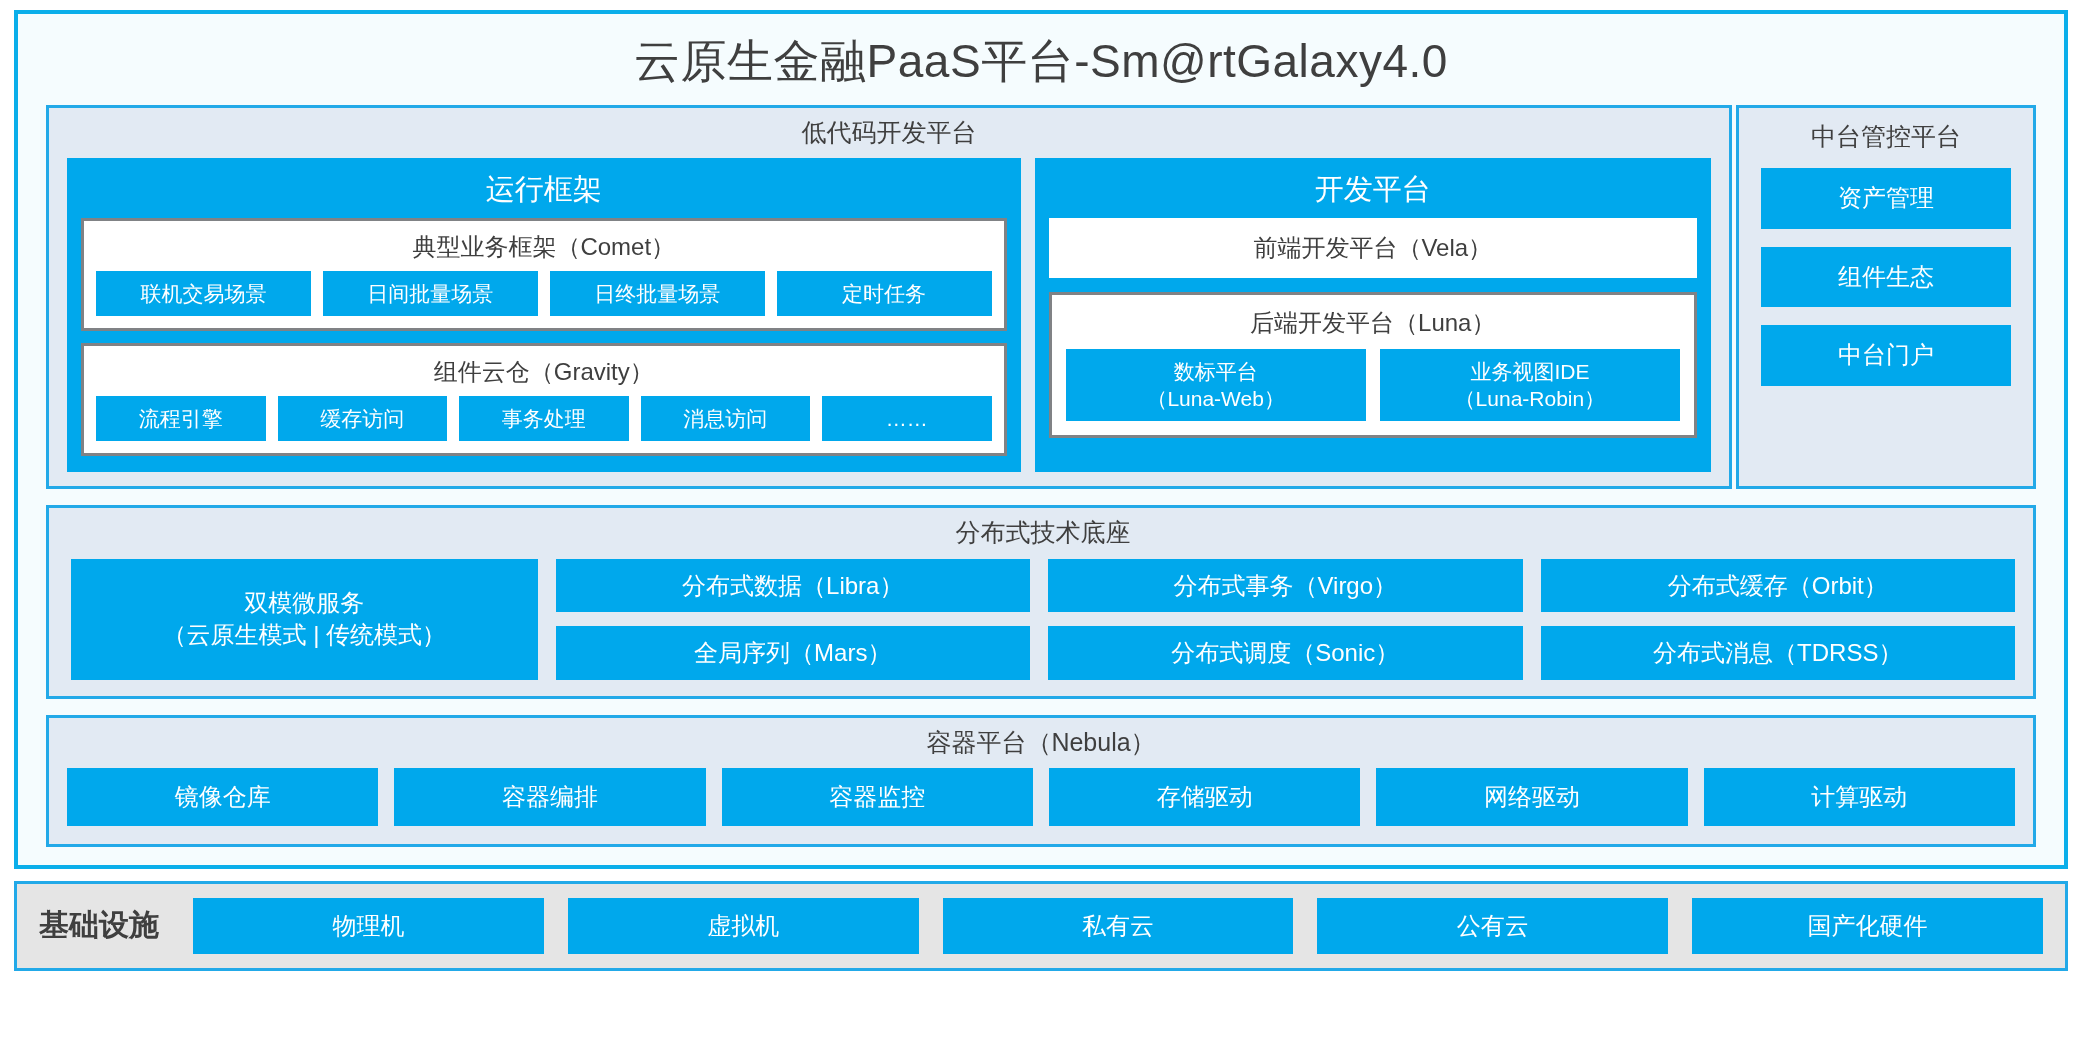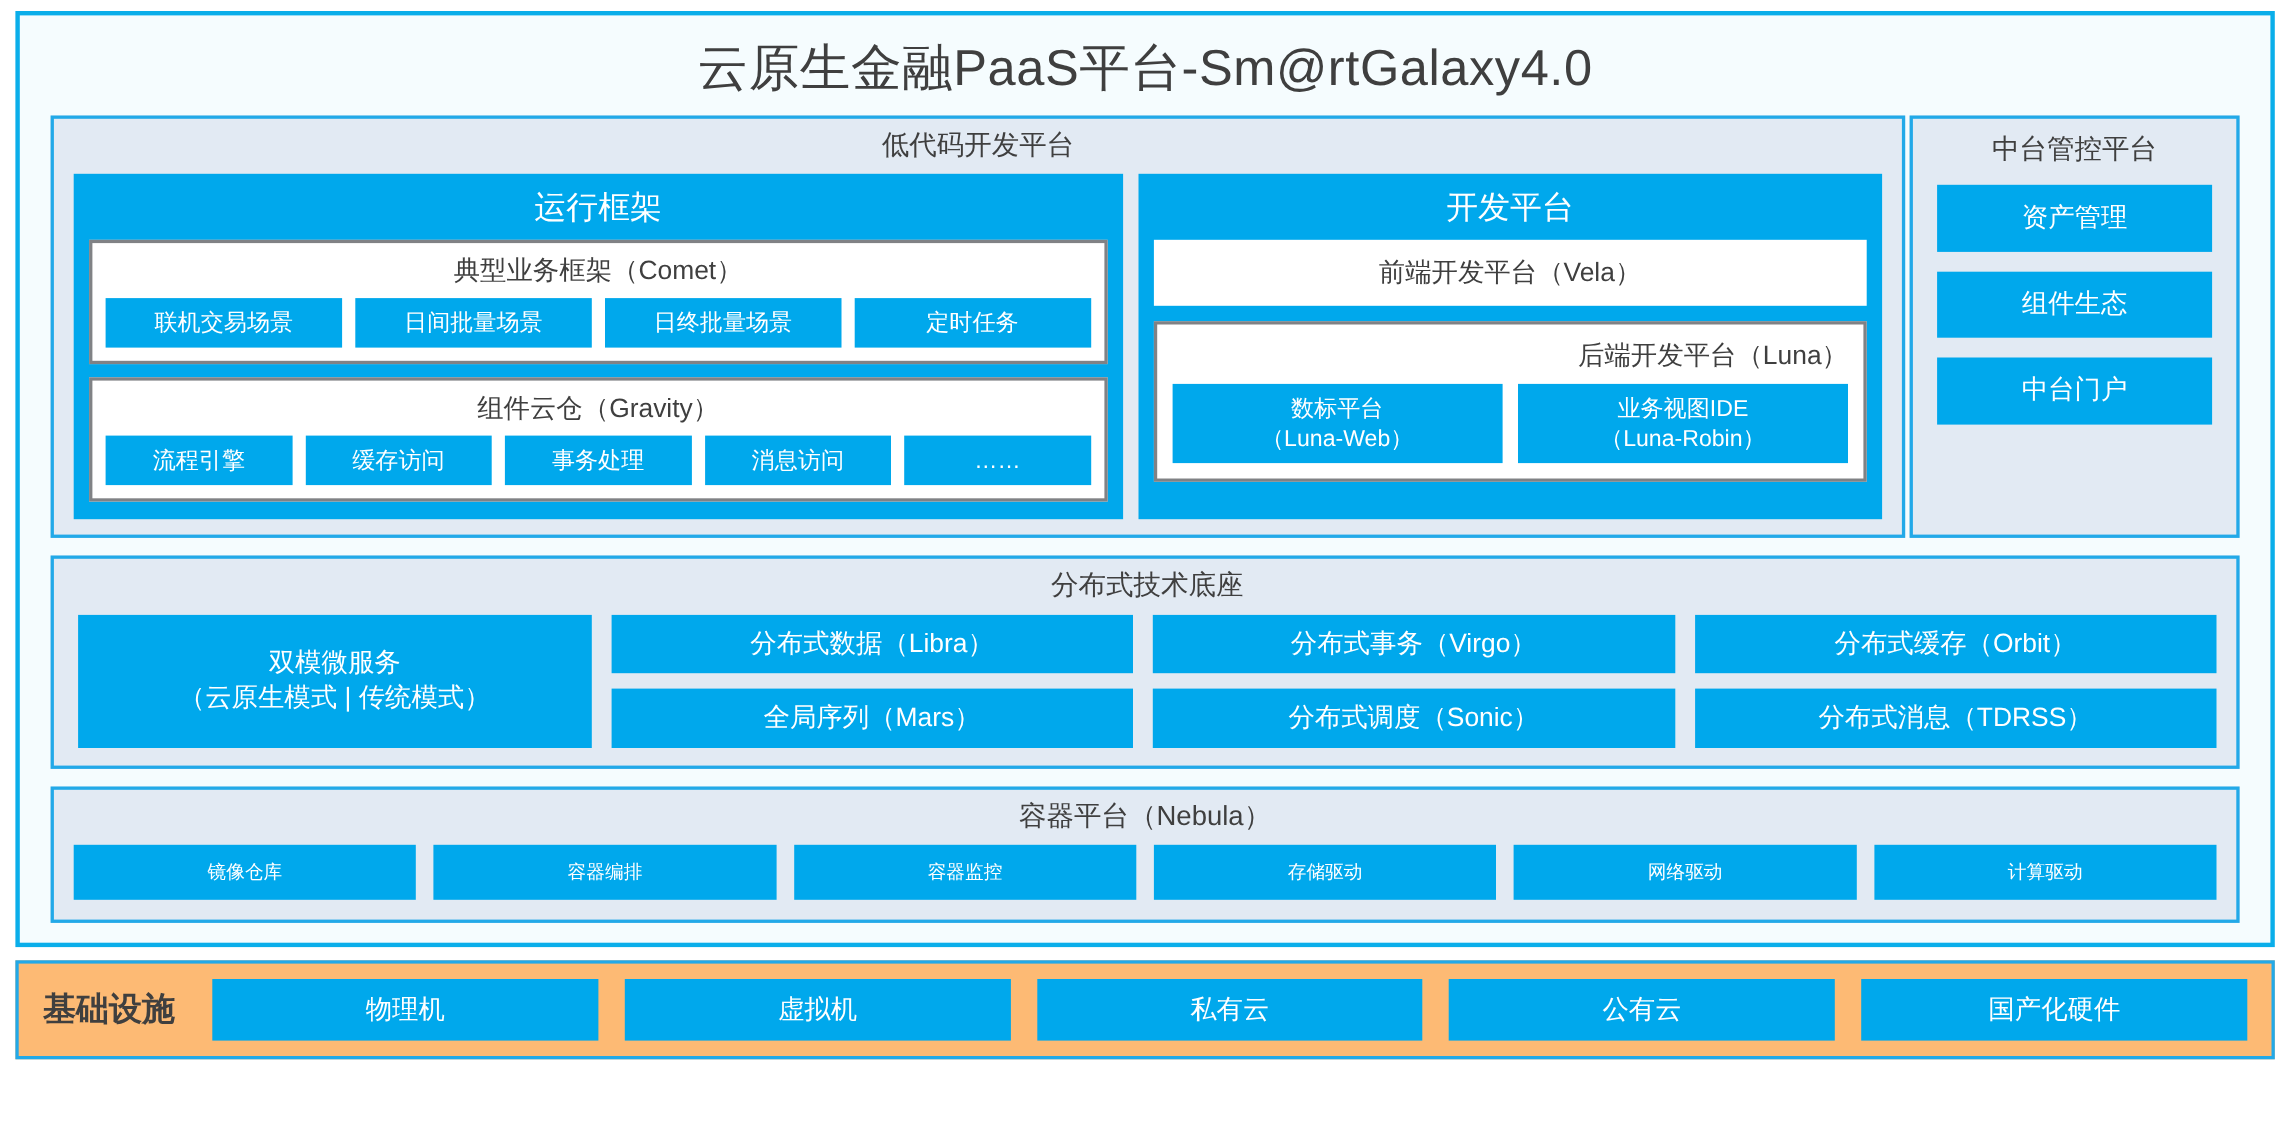--- a/index.html
+++ b/index.html
@@ -150,7 +150,7 @@
     padding: 8px 14px 14px 14px;
   }
   .luna-title {
-    text-align: right;
+    text-align: center;
     font-size: 24px;
     color: #3f3f3f;
     padding: 4px 0 10px 0;

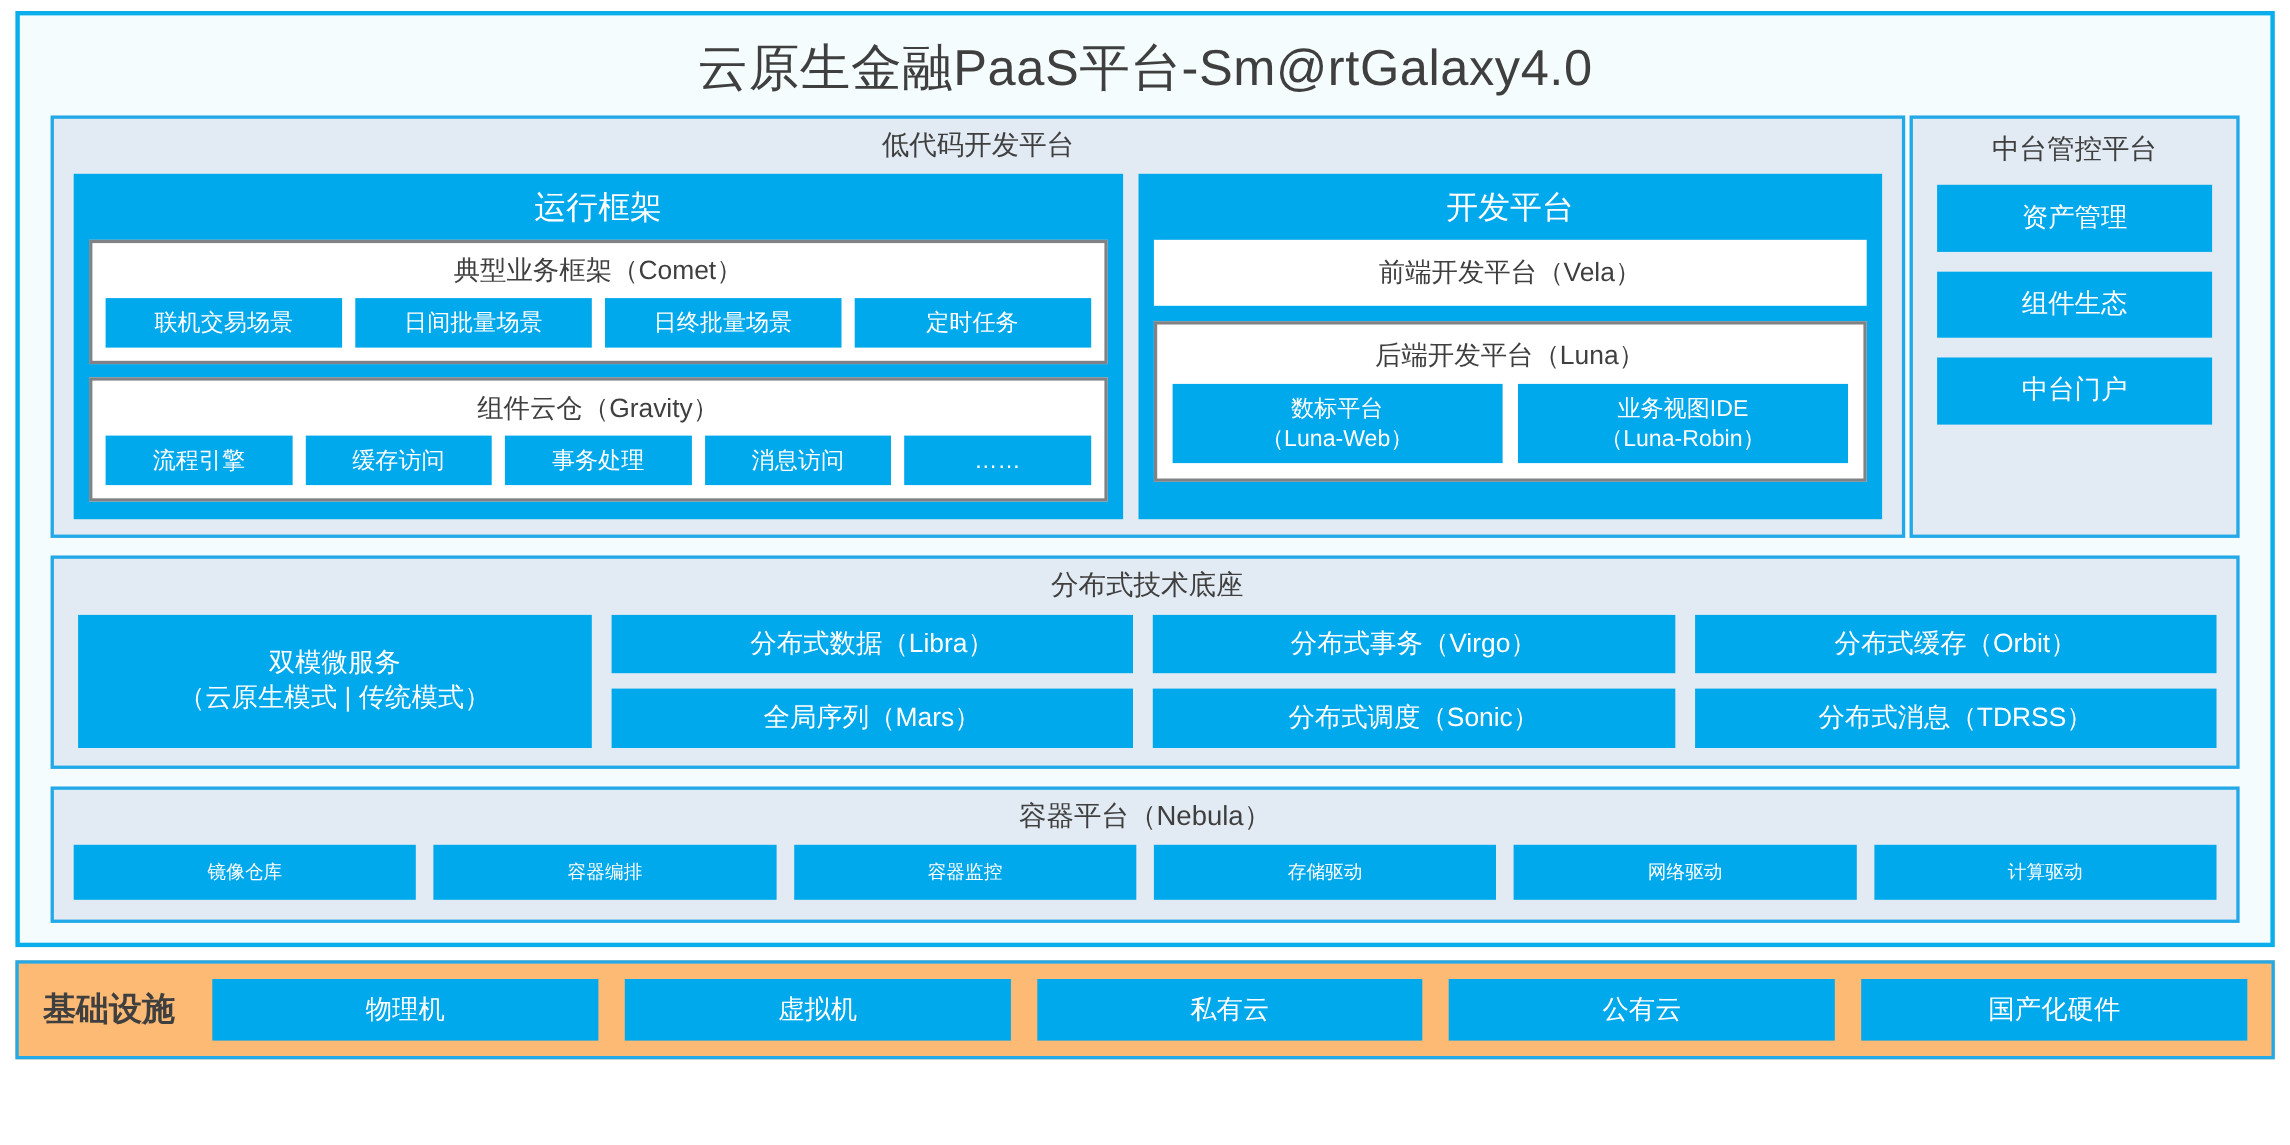--- a/index.html
+++ b/index.html
@@ -252,7 +252,7 @@
     flex: 1 1 0;
     background: #00a8ec;
     color: #ffffff;
-    font-size: 17px;
+    font-size: 24px;
     text-align: center;
     padding: 15px 6px;
     line-height: 1.15;

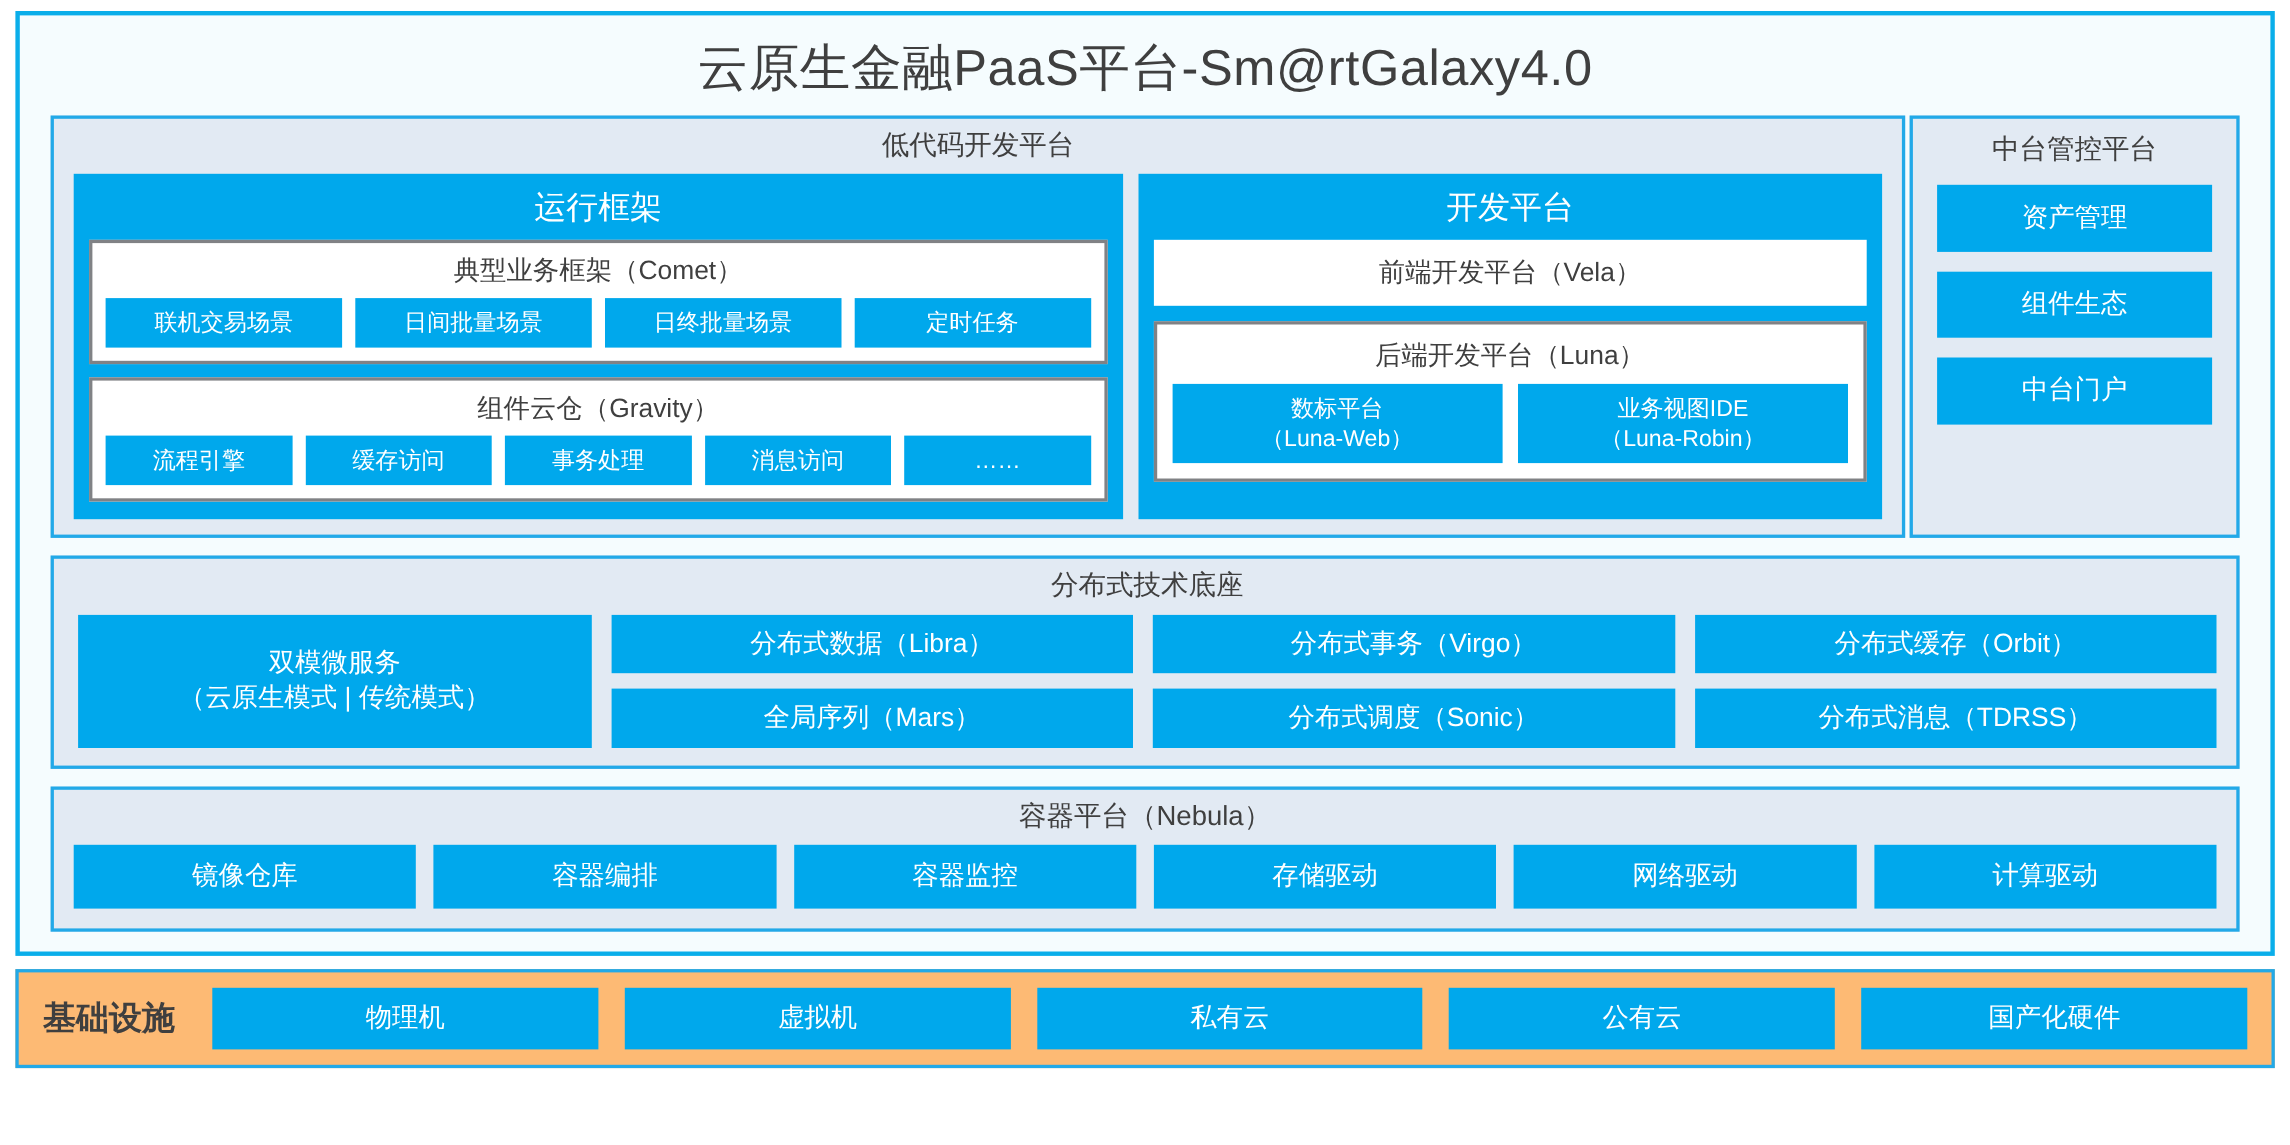--- a/index.html
+++ b/index.html
@@ -263,7 +263,7 @@
   .infra-frame {
     flex: 0 0 auto;
     border: 3px solid #22a9e8;
-    background: #fdba74;
+    background: #e5e5e5;
     box-sizing: border-box;
     padding: 14px 22px;
     display: flex;

